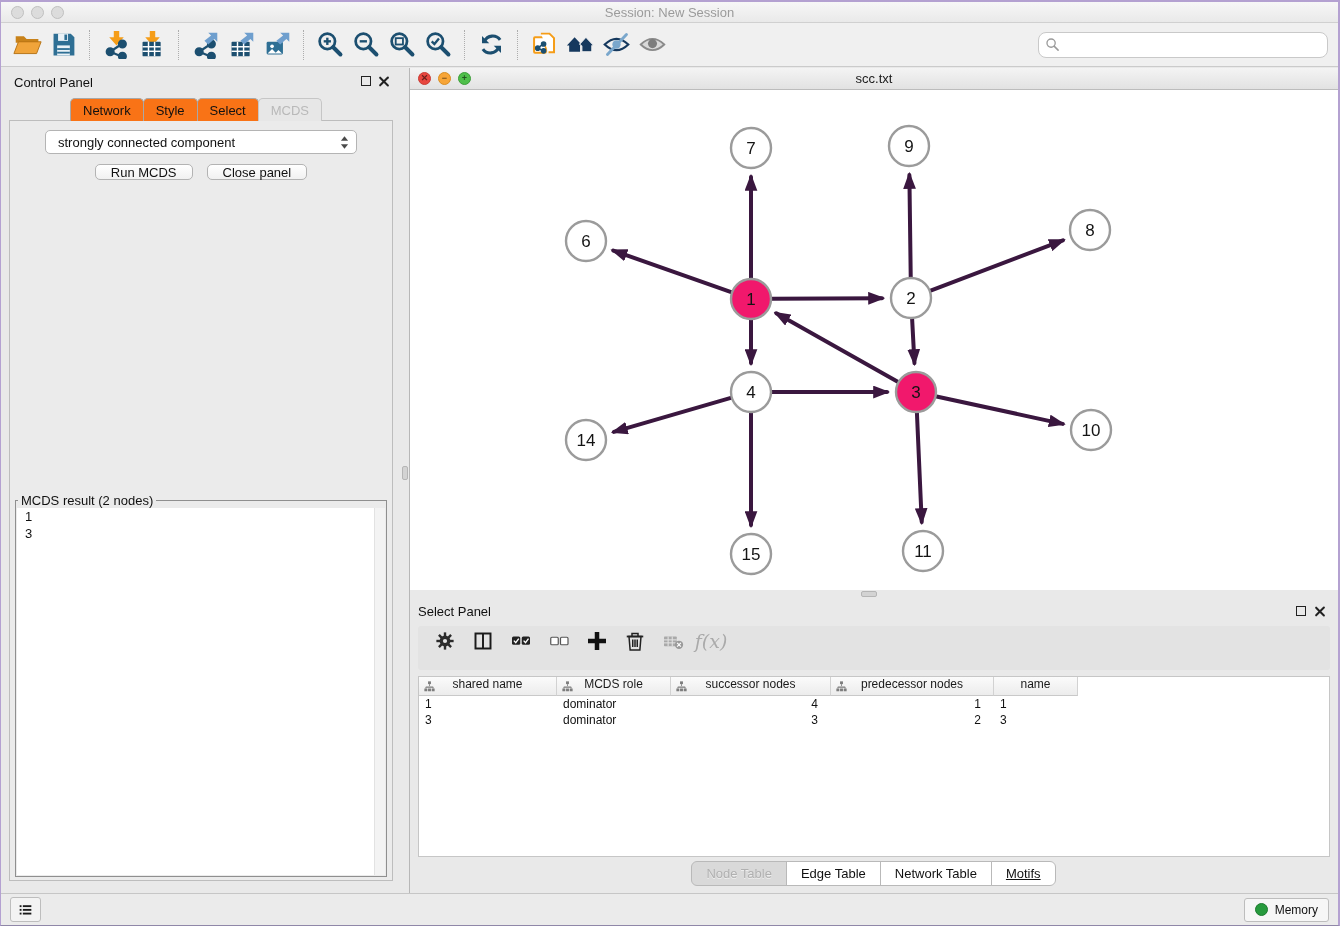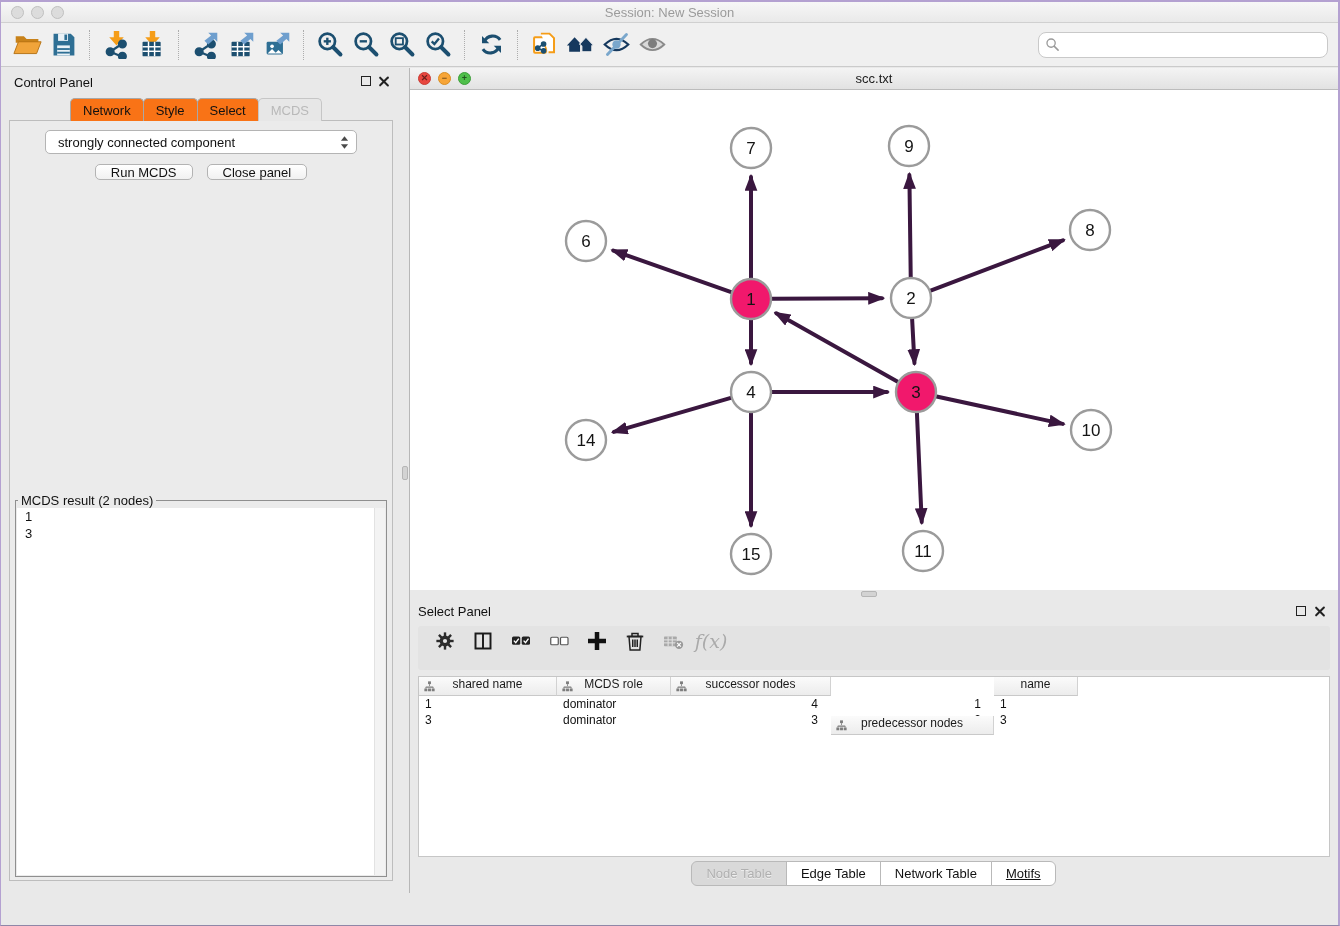--- a/index.html
+++ b/index.html
@@ -545,7 +545,7 @@
                 </svg></span>
               <span>successor nodes</span>
             </div>
-            <div class="th" style="width: 163px; margin-top: 39px;">
+            <div class="th" style="width: 163px;">
               <span class="tree-ic"><svg viewBox="0 0 12 12">
                   <g fill="#7d7d7d">
                     <rect x="4.4" y="0.4" width="3.2" height="3"></rect>

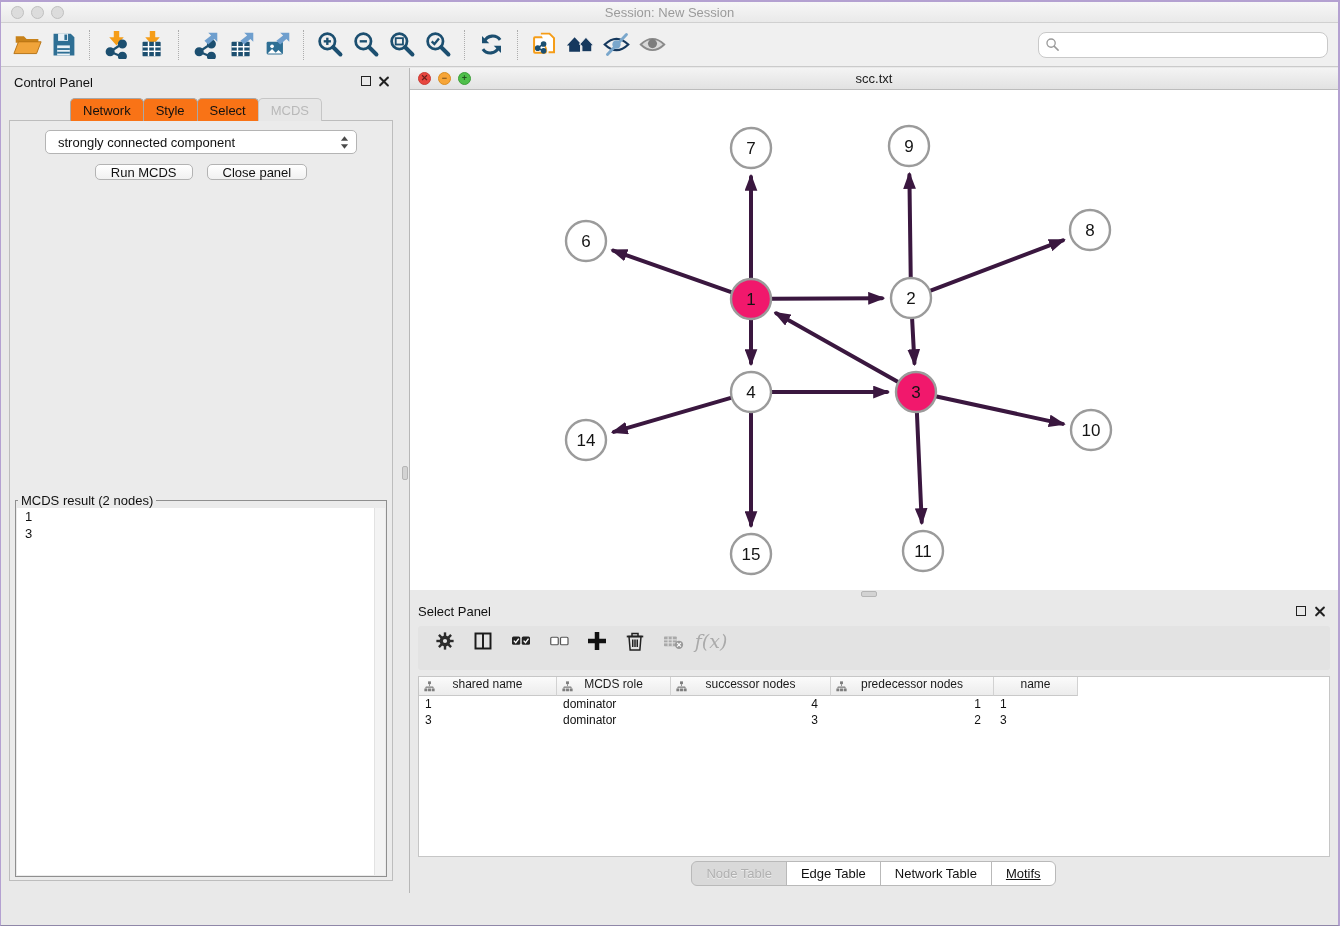--- a/index.html
+++ b/index.html
@@ -587,6 +587,24 @@
     </div>
   </div>
 
+  <div class="statusbar">
+    <button class="sb-left-btn">
+      <svg width="22" height="22" viewBox="0 0 32 32">
+        <g fill="#1a1a1a">
+          <rect x="5" y="7" width="3.5" height="3.5"></rect>
+            <rect x="11" y="7" width="16" height="3.5"></rect>
+          <rect x="5" y="14" width="3.5" height="3.5"></rect>
+            <rect x="11" y="14" width="16" height="3.5"></rect>
+          <rect x="5" y="21" width="3.5" height="3.5"></rect>
+            <rect x="11" y="21" width="16" height="3.5"></rect>
+        </g>
+      </svg>
+    </button>
+    <button class="memory-btn">
+      <span class="mem-dot"></span>
+      <span>Memory</span>
+    </button>
+  </div>
 </div>
 
 </body></html>

